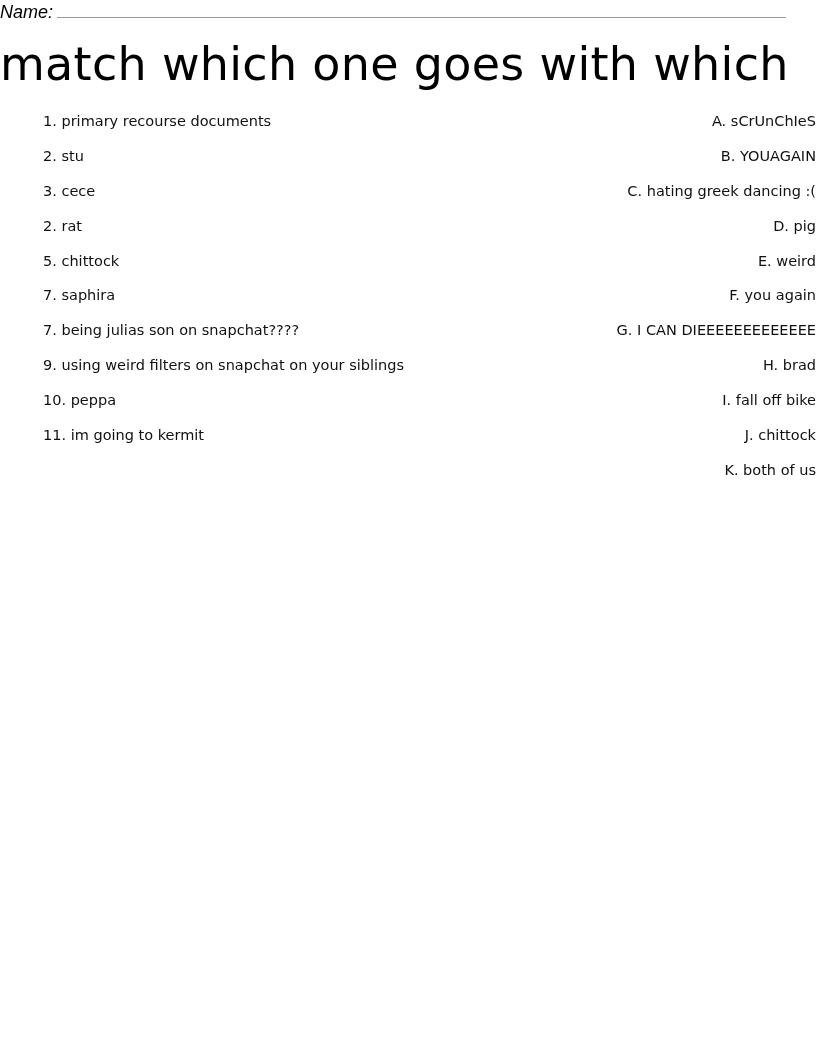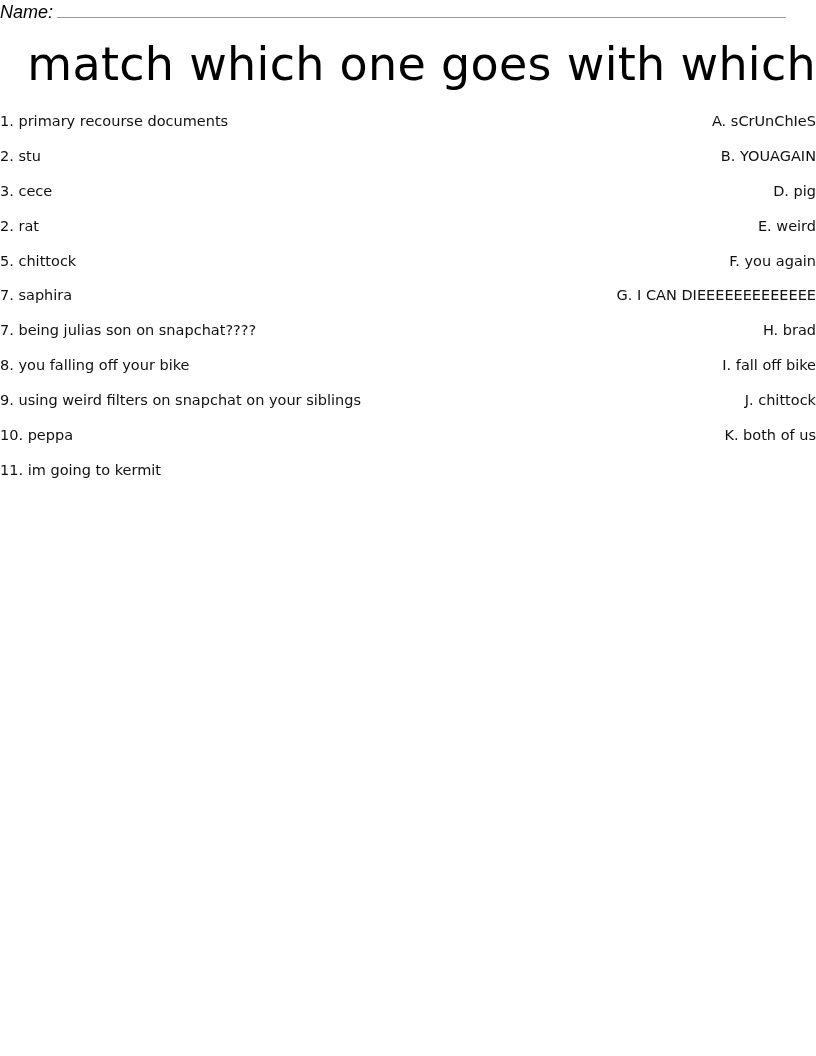--- a/index.html
+++ b/index.html
@@ -45,7 +45,7 @@
       left: 0;
       top: 34px;
       width: 816px;
-      text-align: right;
+      text-align: left;
       font-family: "DejaVu Sans", sans-serif;
       font-size: 46px;
       line-height: 60px;

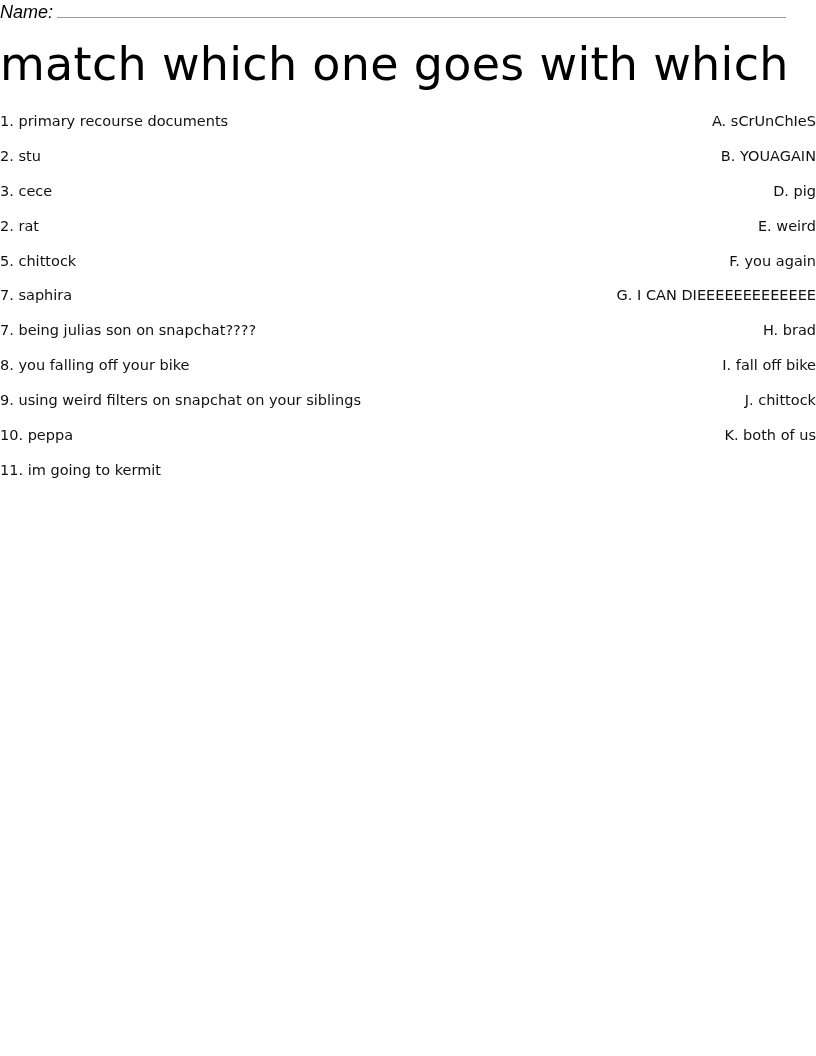--- a/index.html
+++ b/index.html
@@ -66,6 +66,7 @@
       height: 34.9px;
       line-height: 20px;
       white-space: nowrap;
+      padding-left: 43px;
     }
   </style>
 </head>

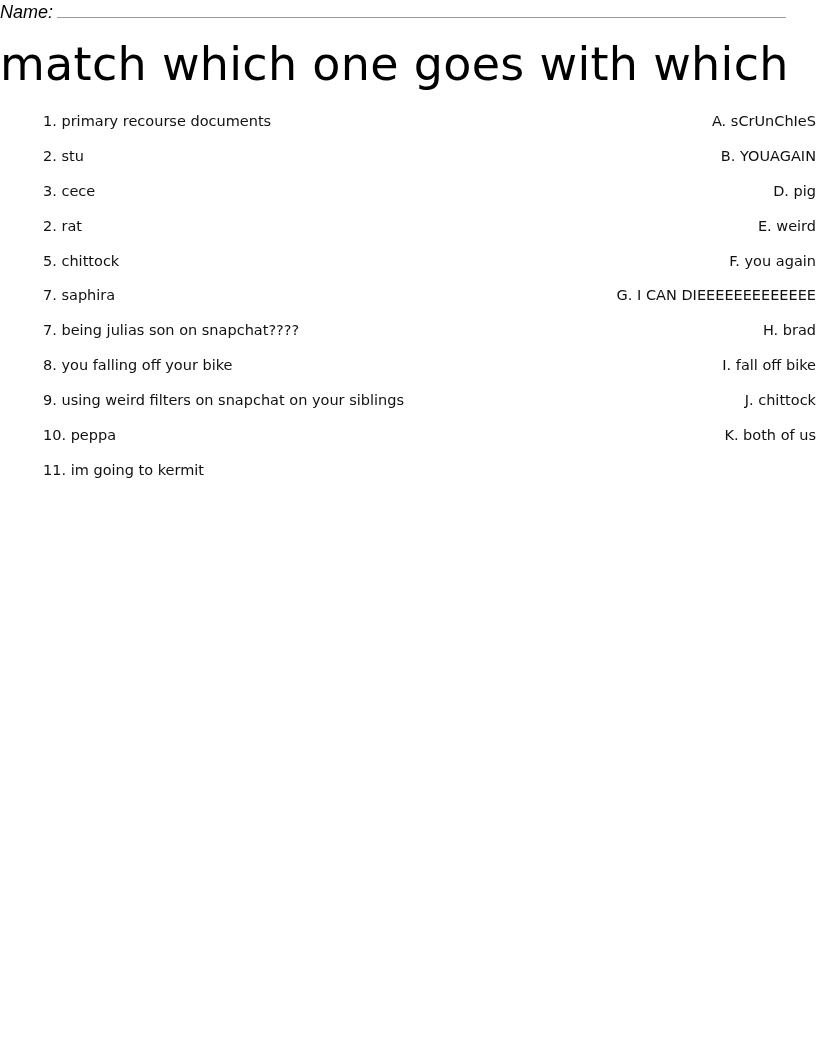--- a/index.html
+++ b/index.html
@@ -96,6 +96,7 @@
 <div class="col col-right">
   <div class="item">A. sCrUnChIeS</div>
   <div class="item">B. YOUAGAIN</div>
+  <div class="item">C. hating greek dancing :(</div>
   <div class="item">D. pig</div>
   <div class="item">E. weird</div>
   <div class="item">F. you again</div>

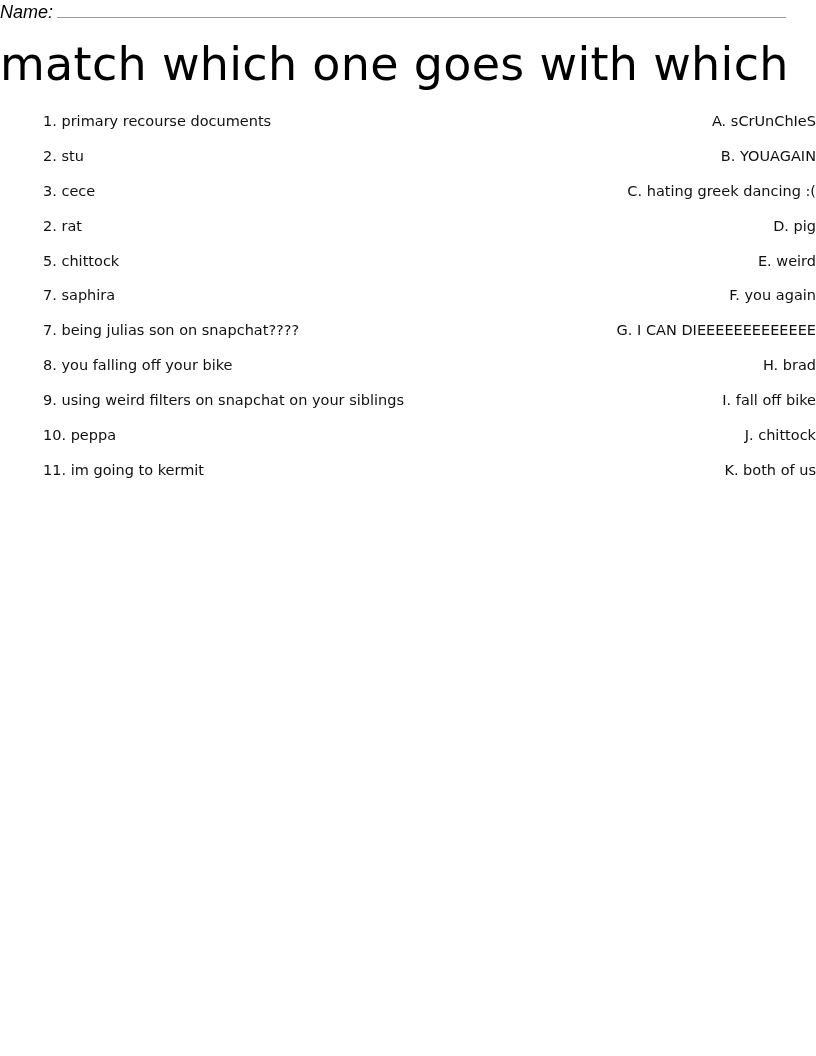--- a/index.html
+++ b/index.html
@@ -87,7 +87,6 @@
   <div class="item">5. chittock</div>
   <div class="item">7. saphira</div>
   <div class="item">7. being julias son on snapchat????</div>
-  <div class="item">8. you falling off your bike</div>
   <div class="item">9. using weird filters on snapchat on your siblings</div>
   <div class="item">10. peppa</div>
   <div class="item">11. im going to kermit</div>

